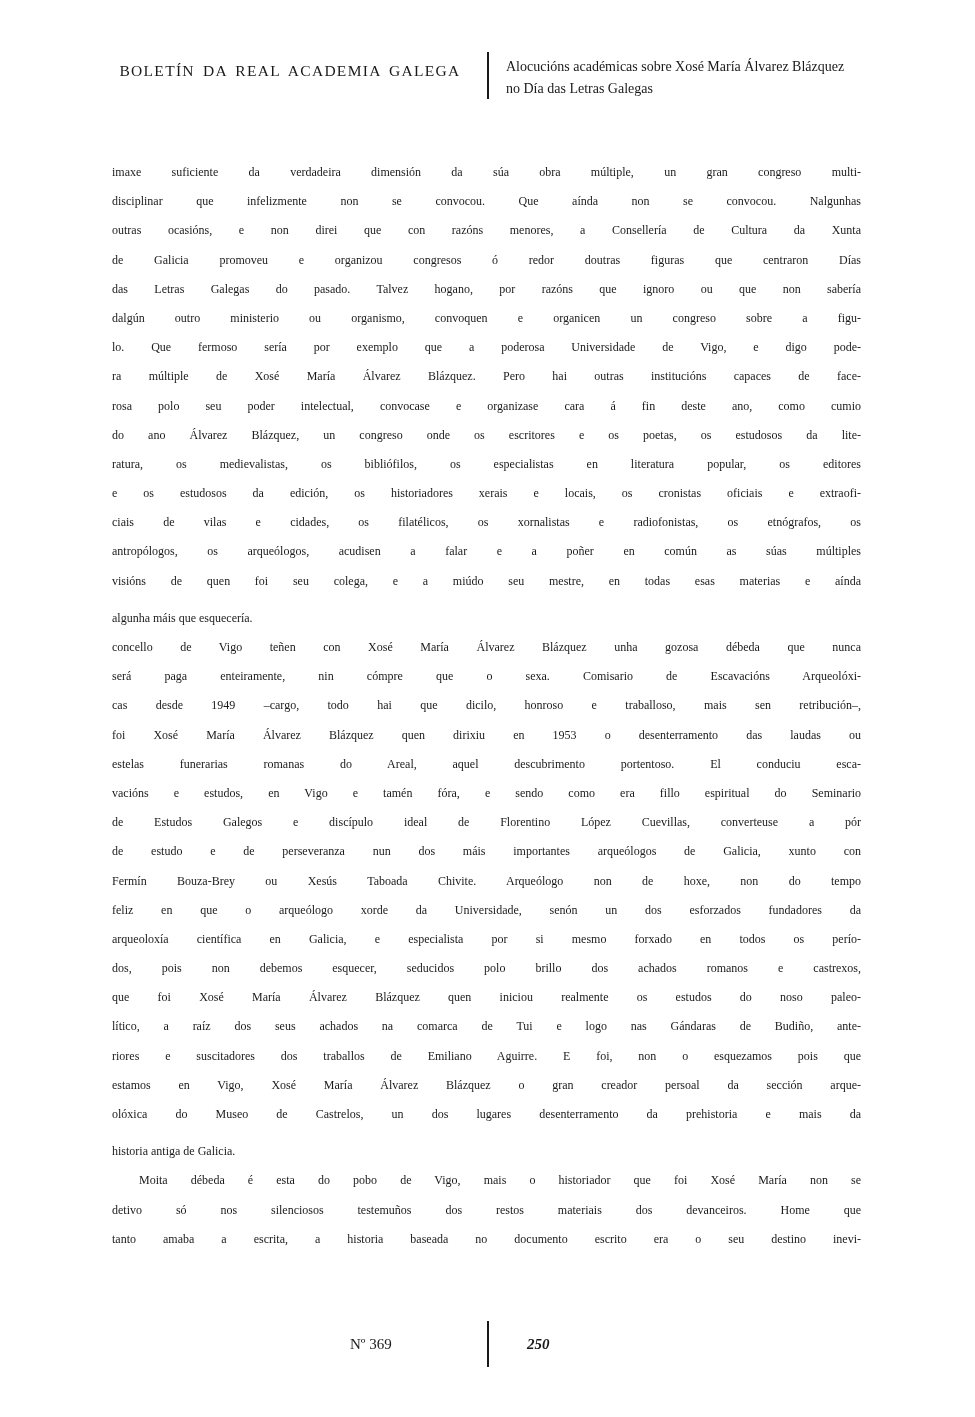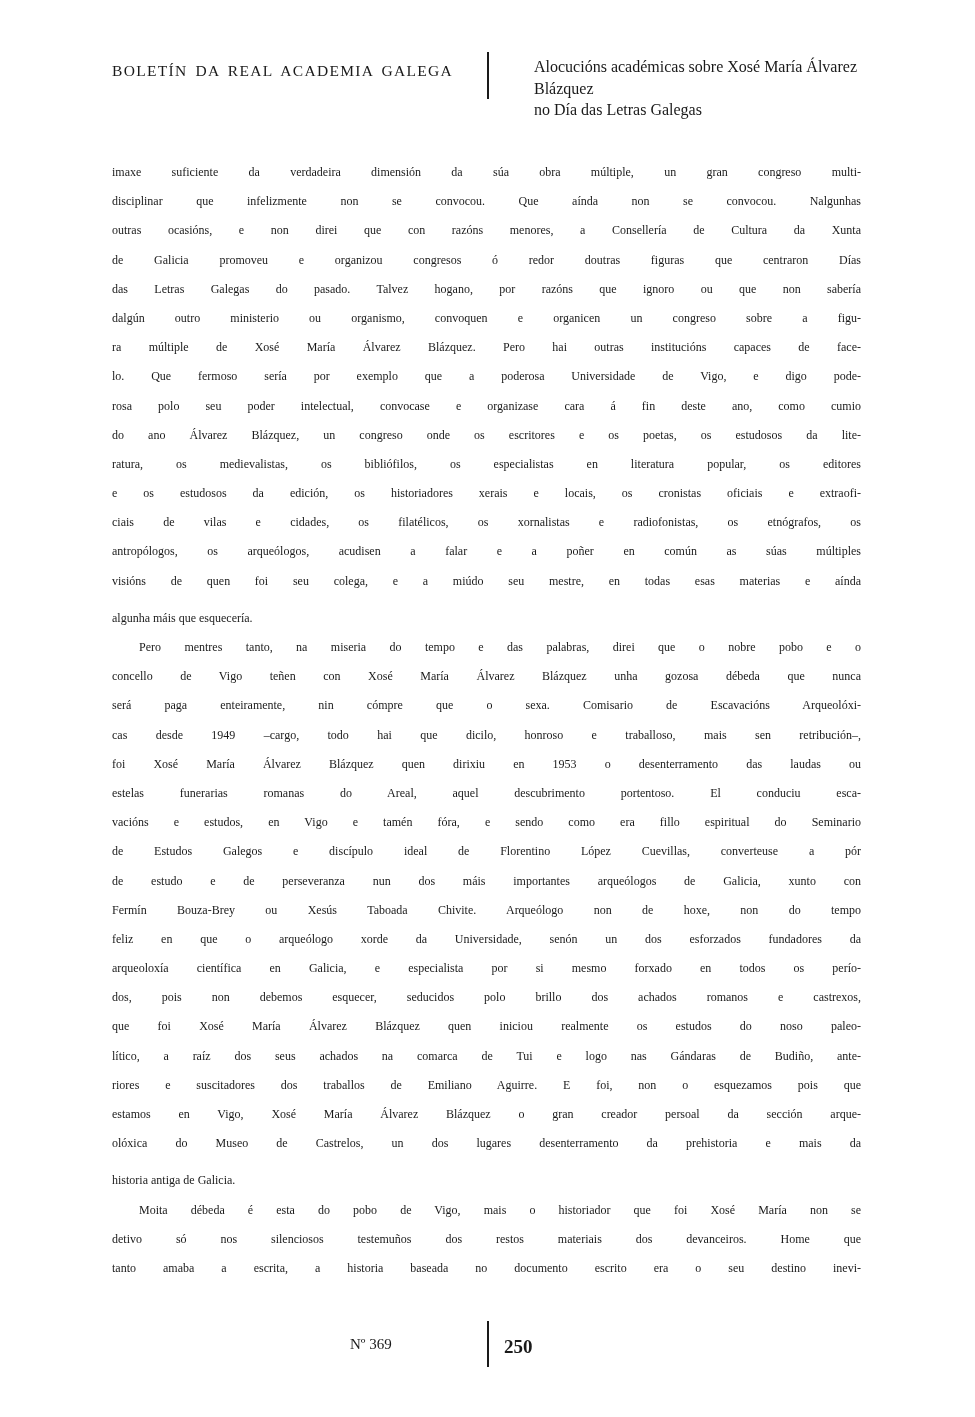--- a/index.html
+++ b/index.html
@@ -19,7 +19,7 @@
     left: 112px;
     top: 62px;
     width: 356px;
-    text-align: left;
+    text-align: center;
     font-size: 15.5px;
     letter-spacing: 1.3px;
     word-spacing: 3px;

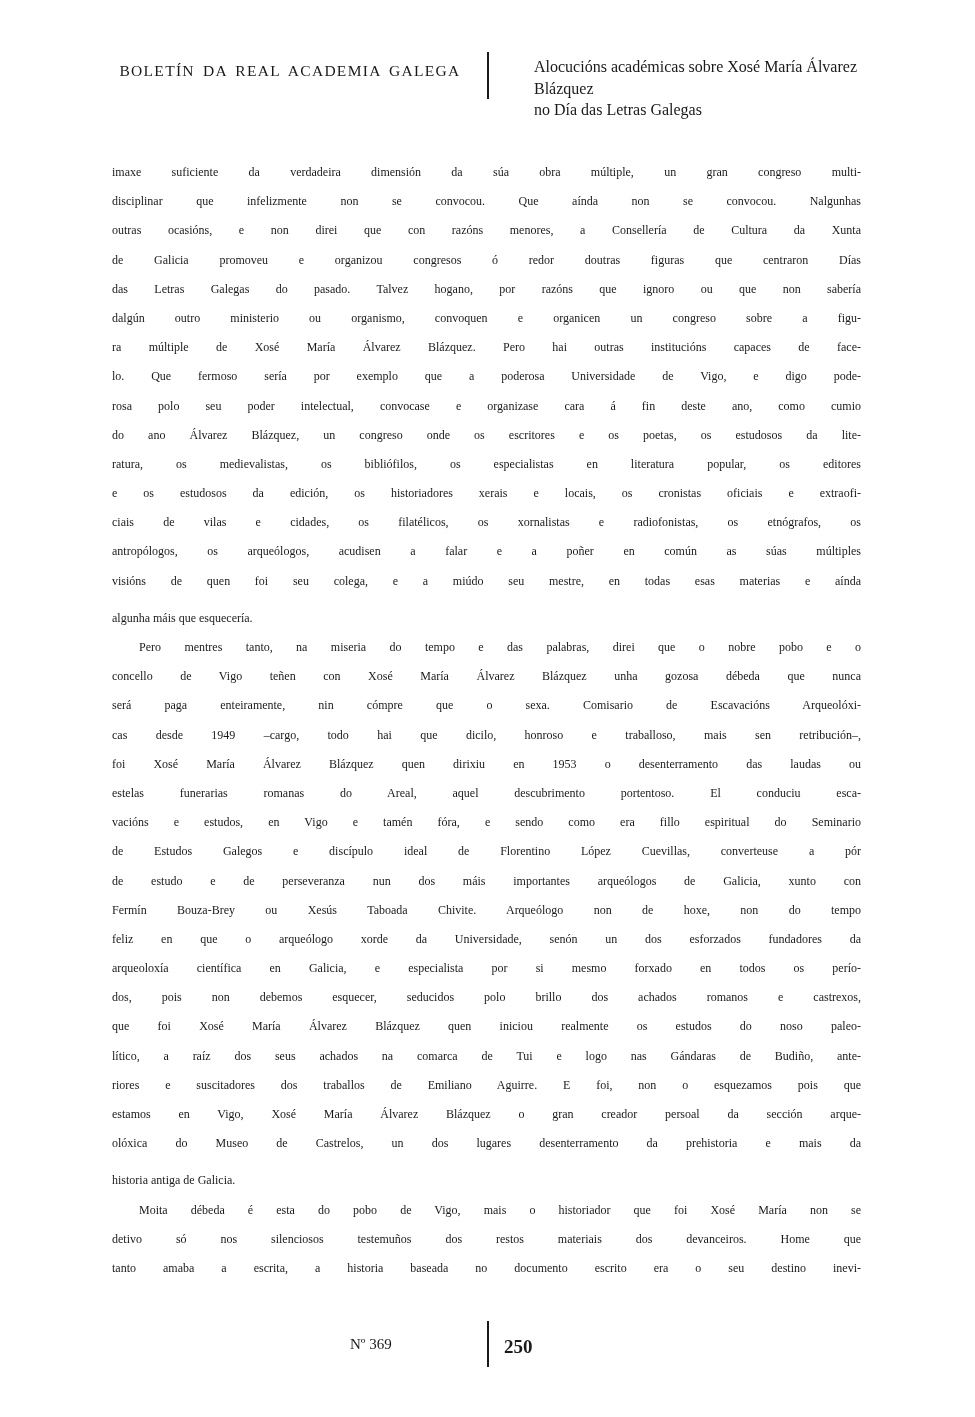--- a/index.html
+++ b/index.html
@@ -36,9 +36,8 @@
     left: 506px;
     top: 56px;
     width: 370px;
-    font-size: 16px;
+    font-size: 14px;
     line-height: 21.5px;
-    margin-left: 28px;
   }
   
   .body-text {

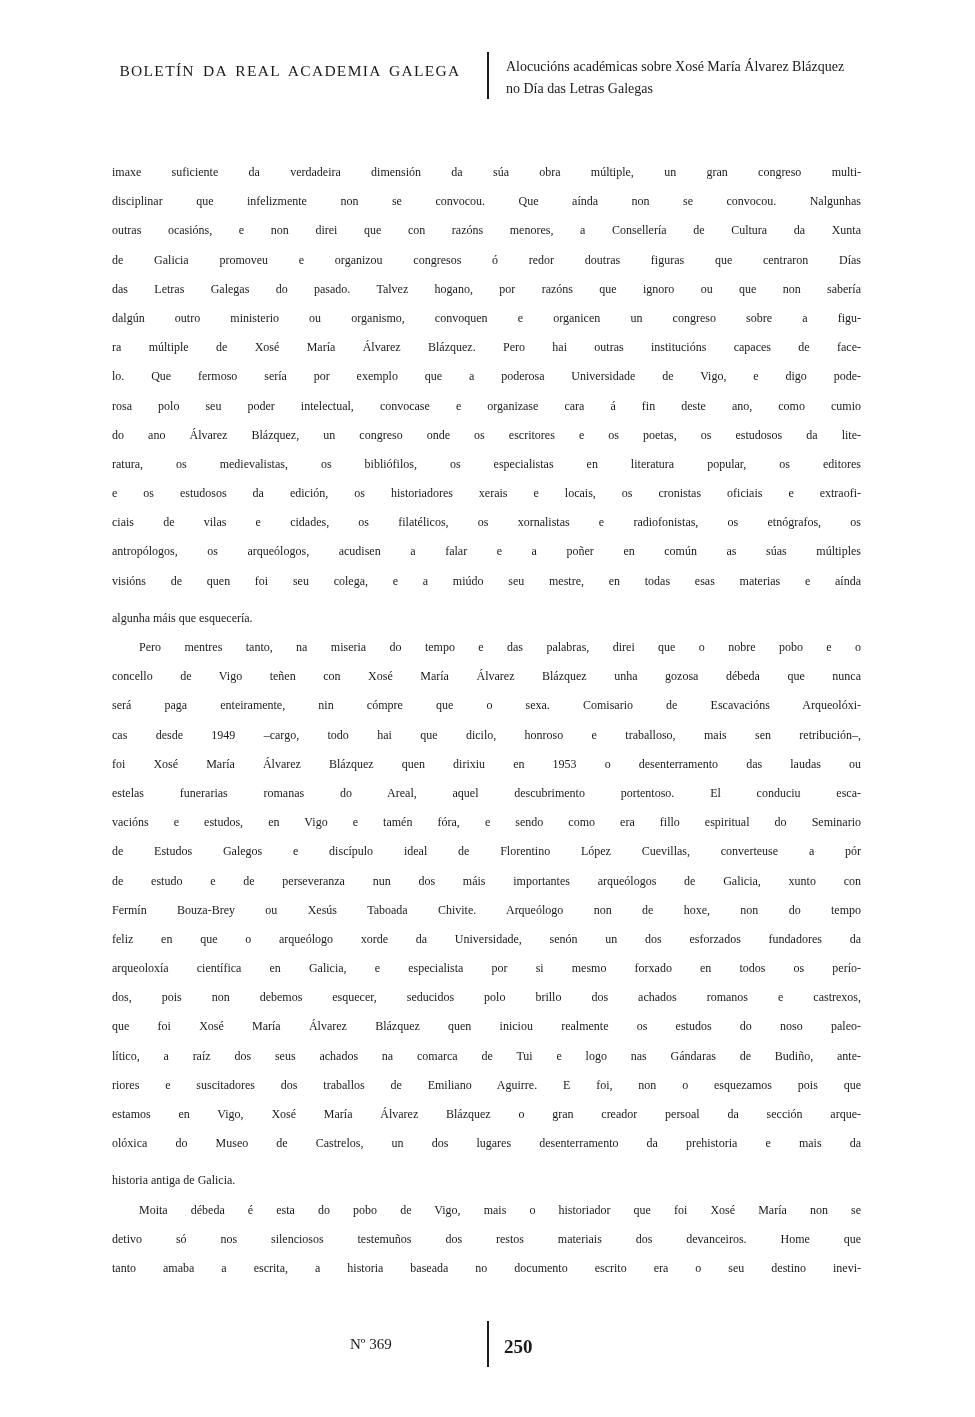--- a/index.html
+++ b/index.html
@@ -95,8 +95,8 @@
       <div class="line">de Galicia promoveu e organizou congresos ó redor doutras figuras que centraron Días</div>
       <div class="line">das Letras Galegas do pasado. Talvez hogano, por razóns que ignoro ou que non sabería</div>
       <div class="line">dalgún outro ministerio ou organismo, convoquen e organicen un congreso sobre a figu-</div>
+      <div class="line">lo. Que fermoso sería por exemplo que a poderosa Universidade de Vigo, e digo pode-</div>
       <div class="line">ra múltiple de Xosé María Álvarez Blázquez. Pero hai outras institucións capaces de face-</div>
-      <div class="line">lo. Que fermoso sería por exemplo que a poderosa Universidade de Vigo, e digo pode-</div>
       <div class="line">rosa polo seu poder intelectual, convocase e organizase cara á fin deste ano, como cumio</div>
       <div class="line">do ano Álvarez Blázquez, un congreso onde os escritores e os poetas, os estudosos da lite-</div>
       <div class="line">ratura, os medievalistas, os bibliófilos, os especialistas en literatura popular, os editores</div>

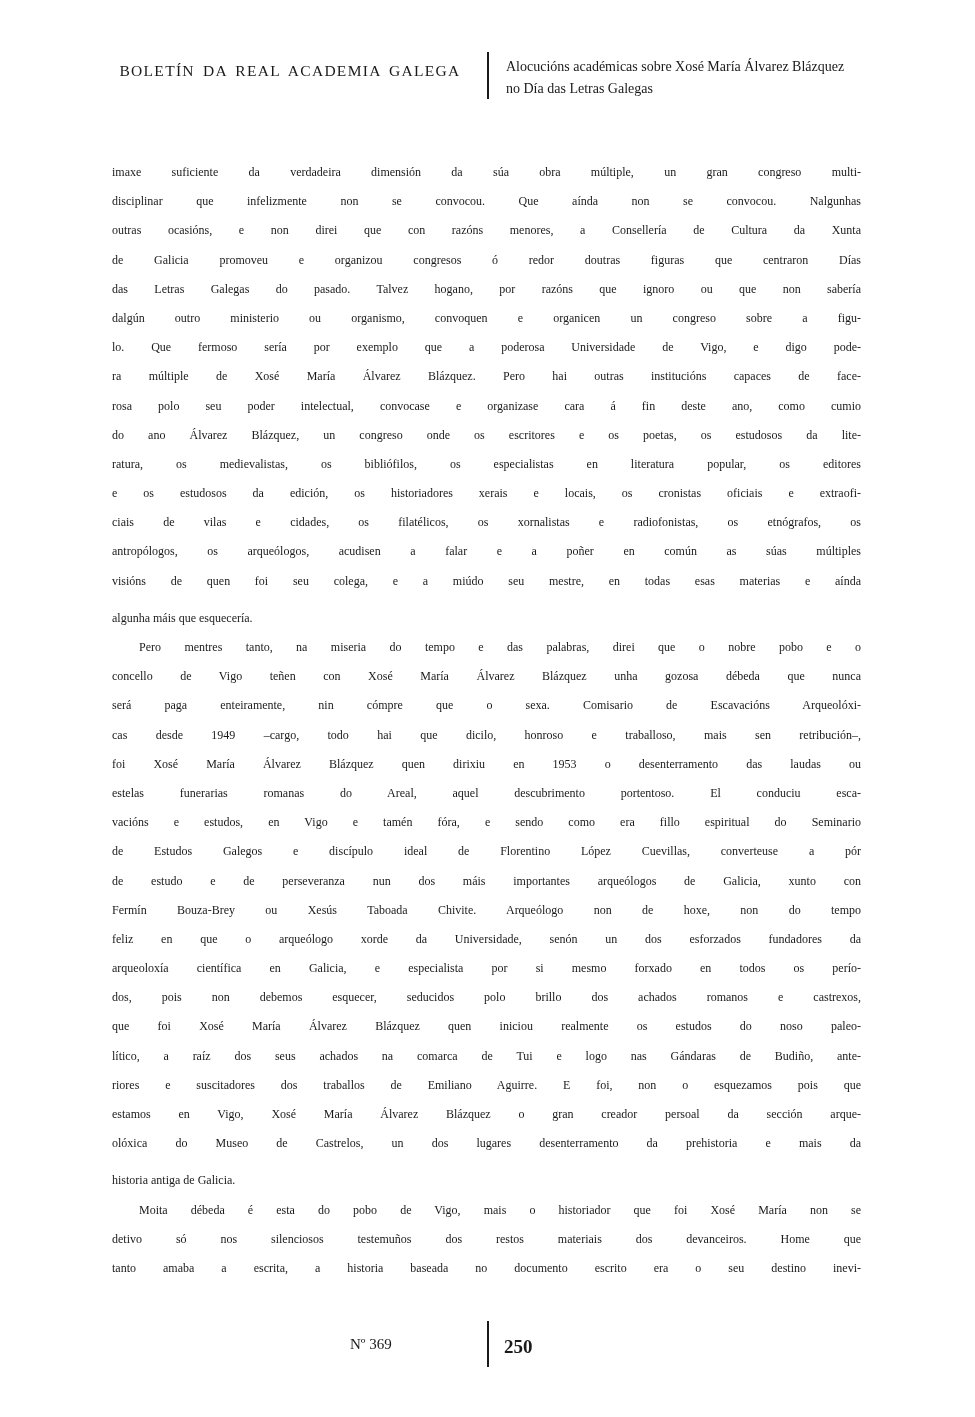--- a/index.html
+++ b/index.html
@@ -105,7 +105,6 @@
       <div class="line">antropólogos, os arqueólogos, acudisen a falar e a poñer en común as súas múltiples</div>
       <div class="line">visións de quen foi seu colega, e a miúdo seu mestre, en todas esas materias e aínda</div>
       <div class="line no-justify">algunha máis que esquecería.</div>
-      <div class="line indent">Pero mentres tanto, na miseria do tempo e das palabras, direi que o nobre pobo e o</div>
       <div class="line">concello de Vigo teñen con Xosé María Álvarez Blázquez unha gozosa débeda que nunca</div>
       <div class="line">será paga enteiramente, nin cómpre que o sexa. Comisario de Escavacións Arqueolóxi-</div>
       <div class="line">cas desde 1949 –cargo, todo hai que dicilo, honroso e traballoso, mais sen retribución–,</div>

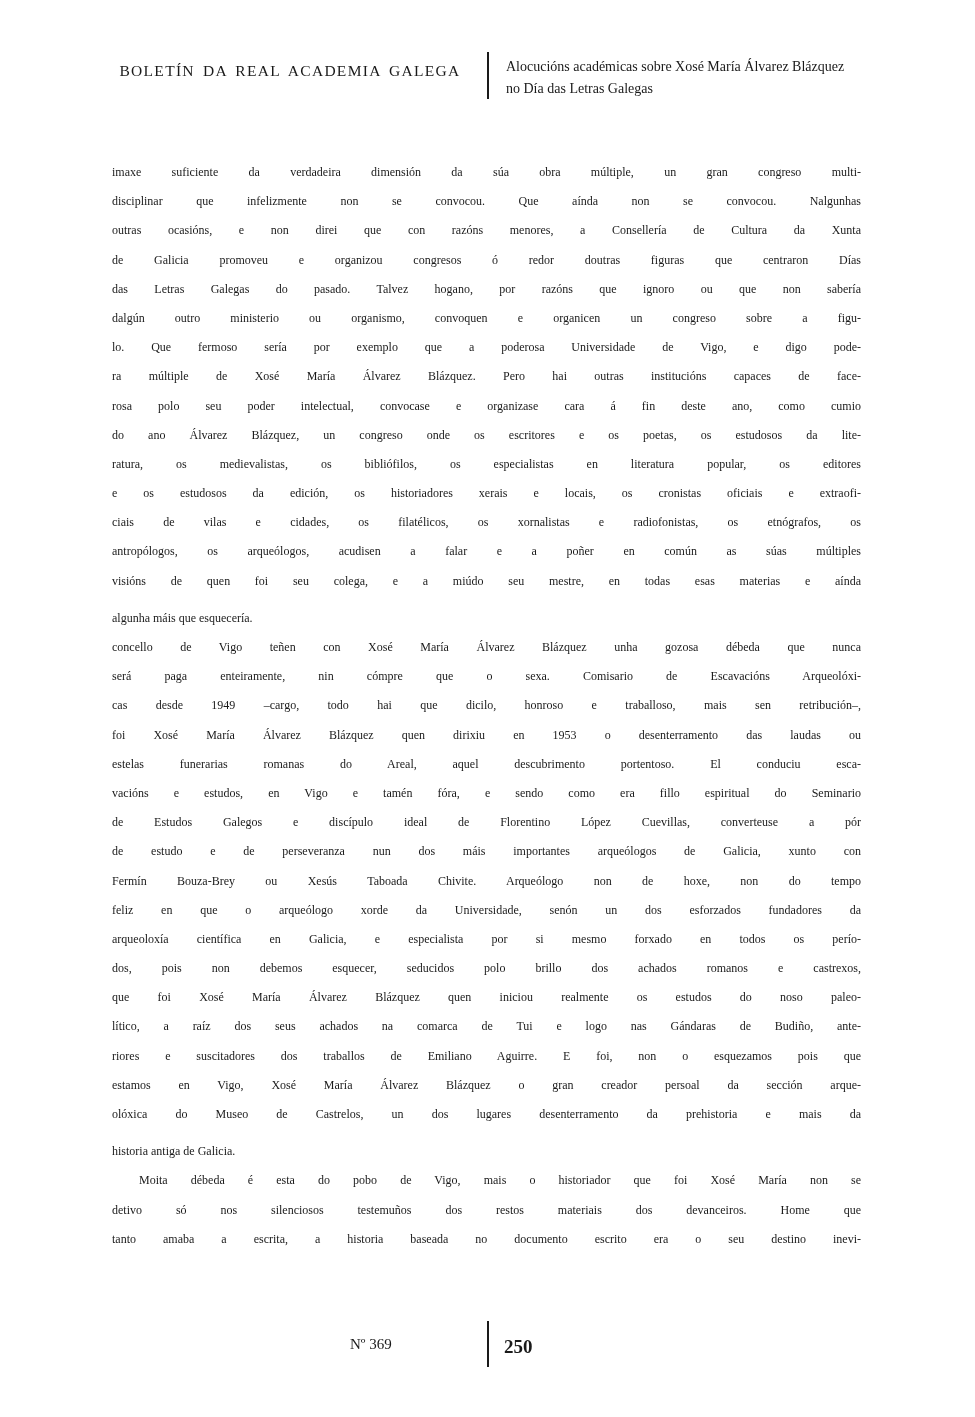--- a/index.html
+++ b/index.html
@@ -68,10 +68,11 @@
   .footer-rule { left: 487px; top: 1321px; height: 46px; }
   .footer-page {
     position: absolute;
-    left: 504px;
+    left: 527px;
     top: 1336px;
-    font-size: 19px;
+    font-size: 15px;
     font-weight: bold;
+    font-style: italic;
   }
 </style>
 </head>

